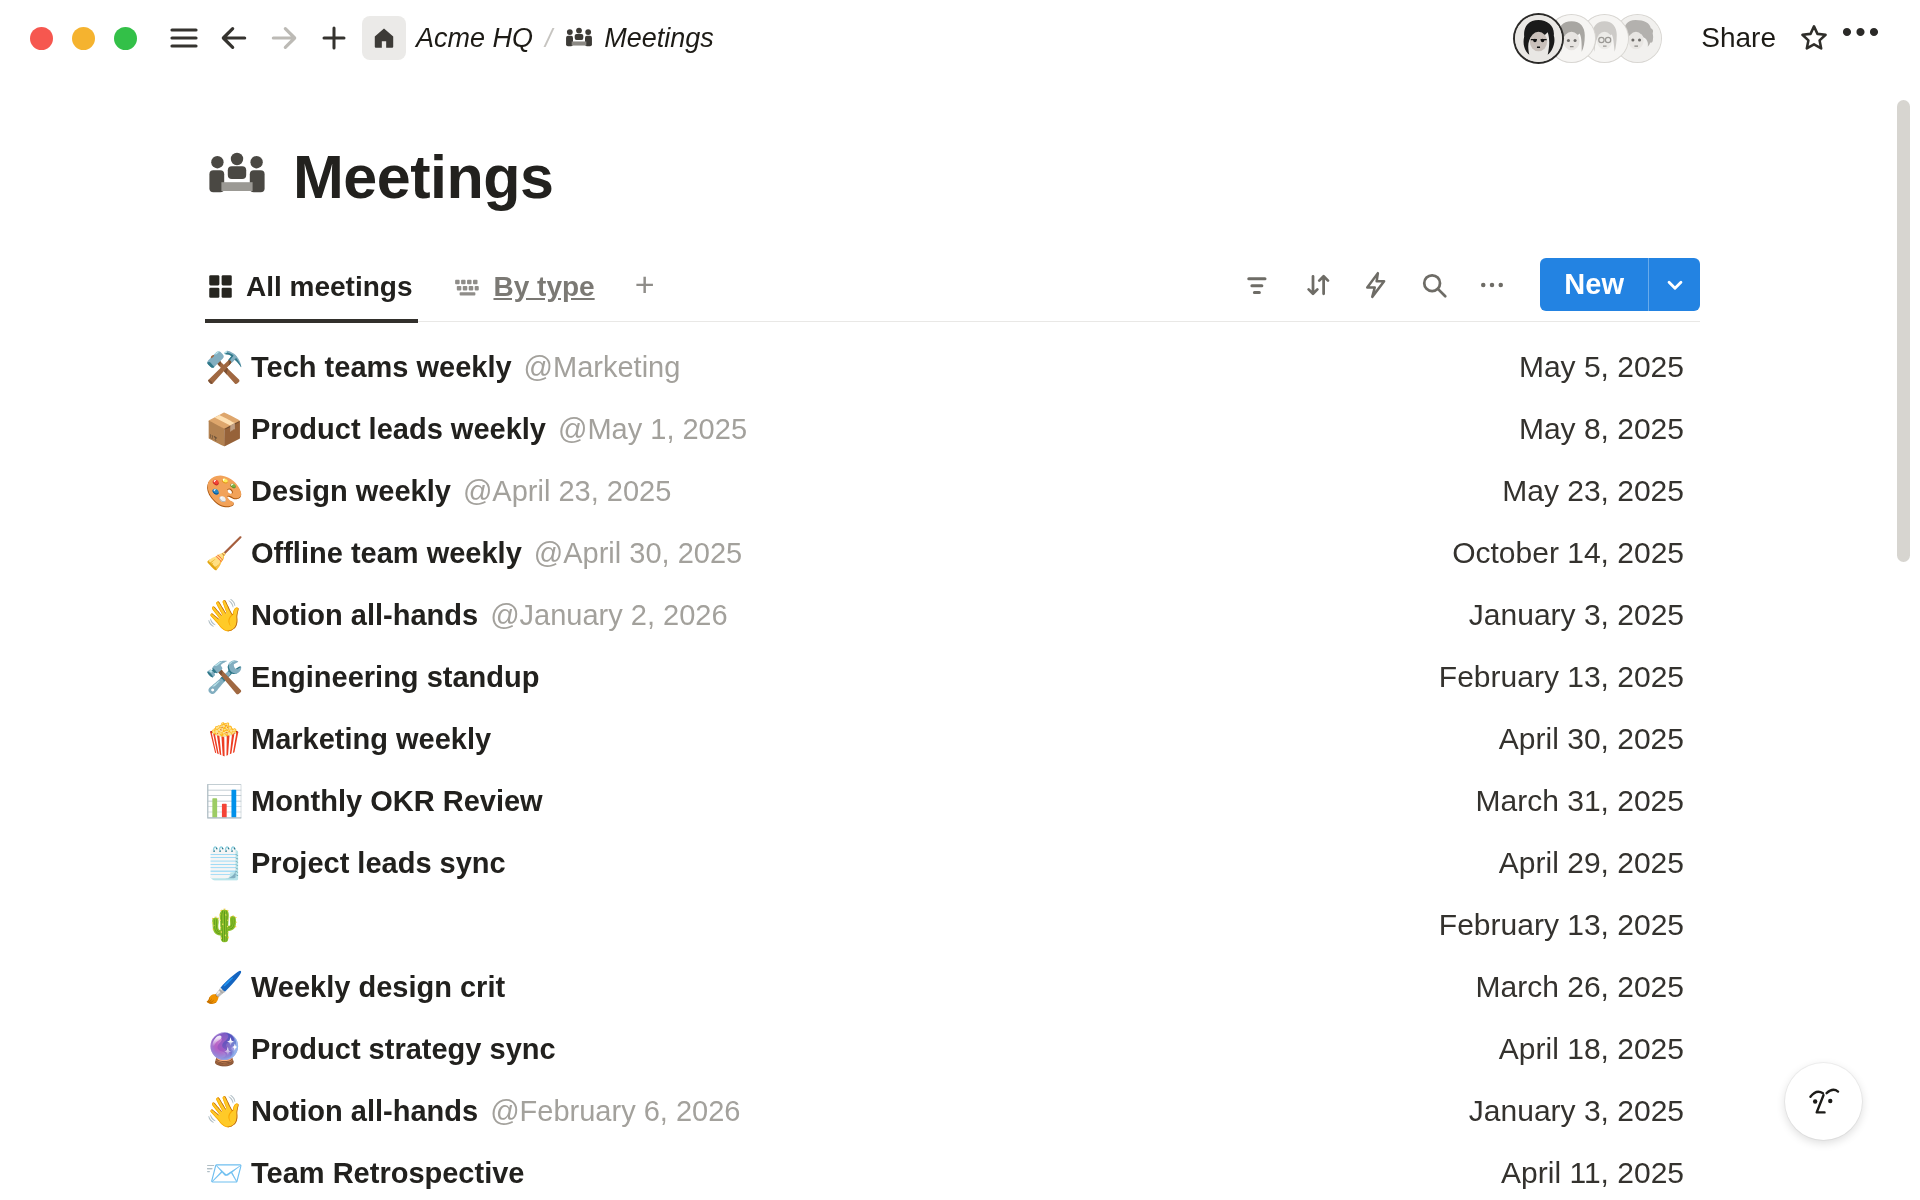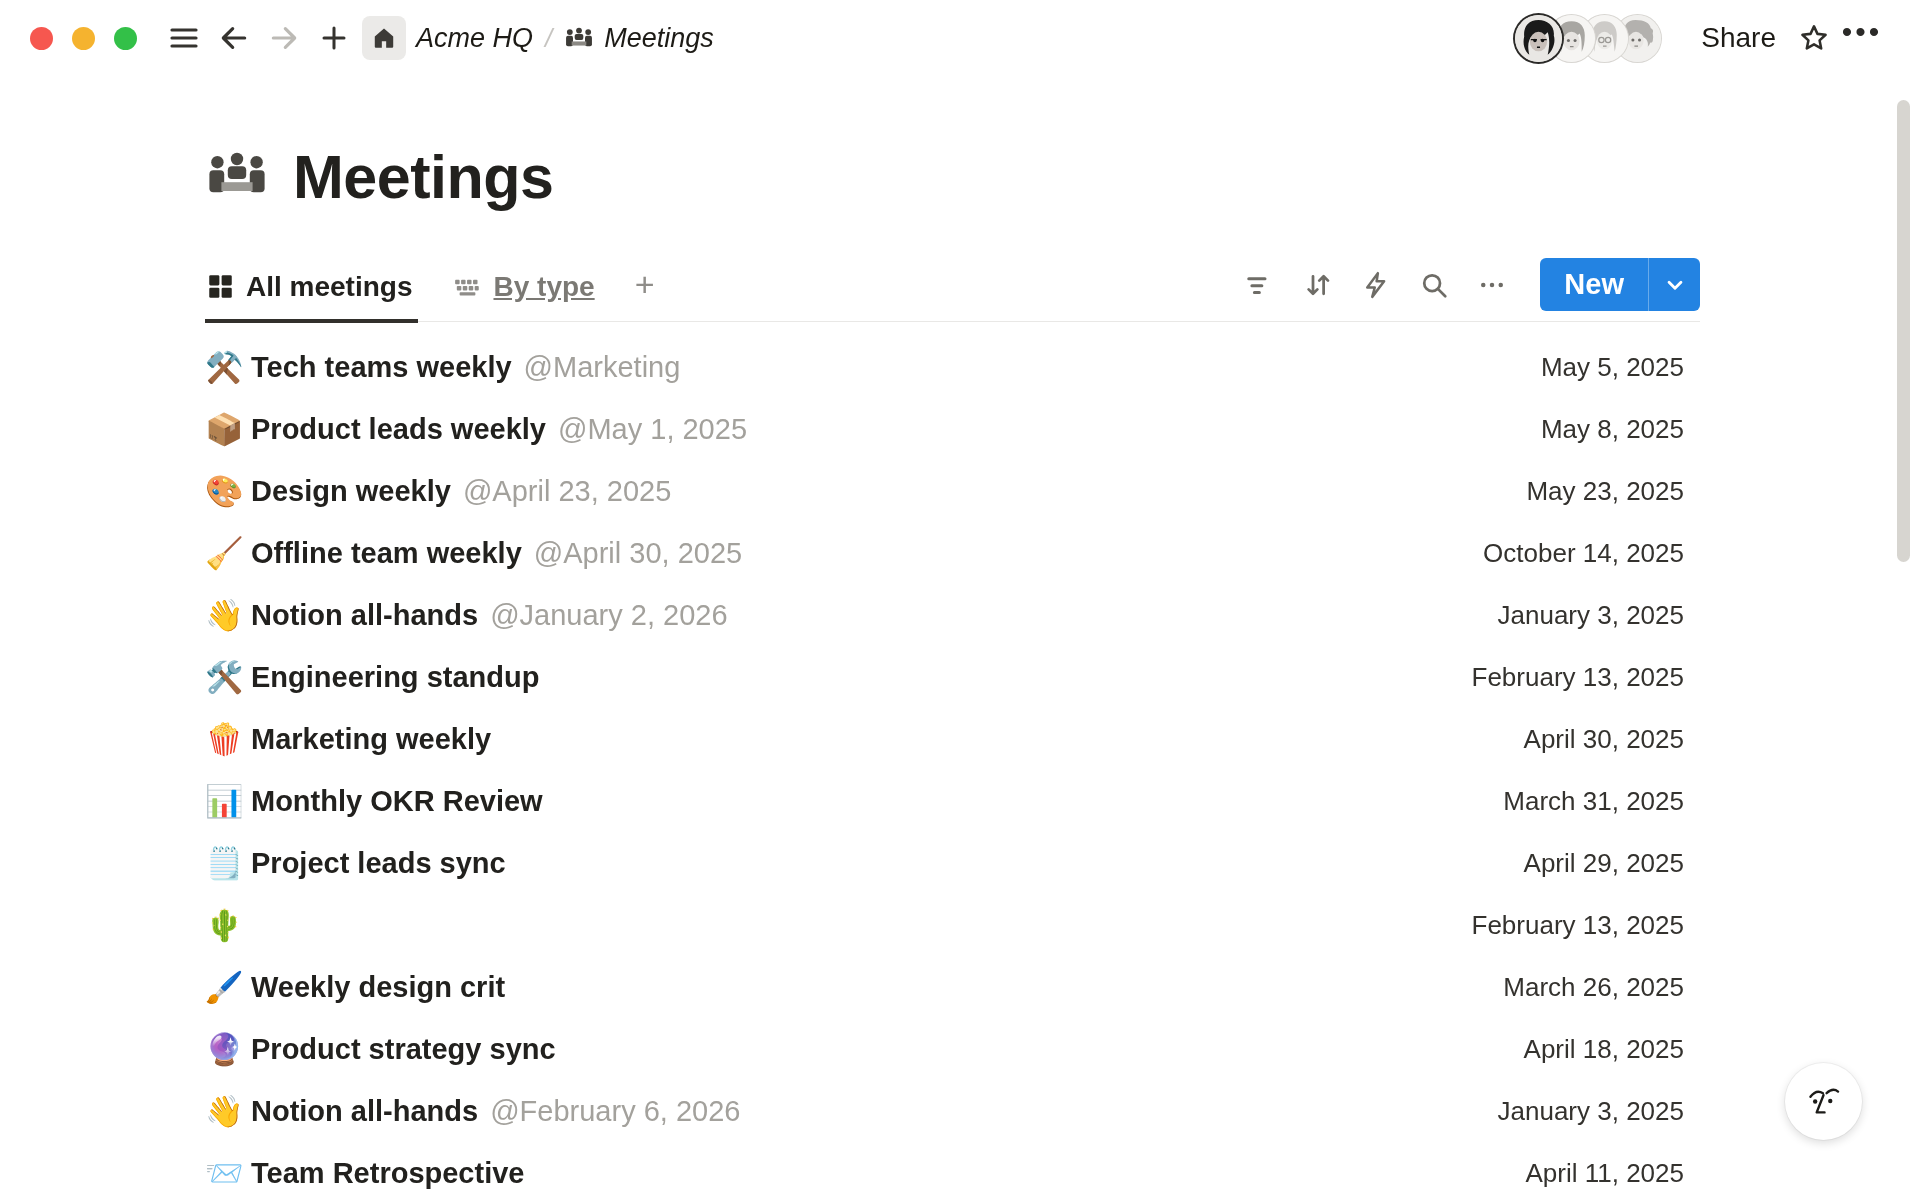--- a/index.html
+++ b/index.html
@@ -57,7 +57,7 @@
   .r-ico { width:46px; font-size:31px; flex:0 0 auto; text-align:left; }
   .r-title { font-size:29px; font-weight:600; color:#22211e; white-space:nowrap; }
   .r-mention { font-size:29px; font-weight:400; color:#a3a19c; margin-left:12px; white-space:nowrap; }
-  .r-date { margin-left:auto; font-size:26px; color:#34322e; white-space:nowrap; }
+  .r-date { margin-left:auto; font-size:30px; color:#34322e; white-space:nowrap; }
 
   
   .scroll-thumb { position:fixed; left:1897px; top:100px; width:13px; height:462px;

